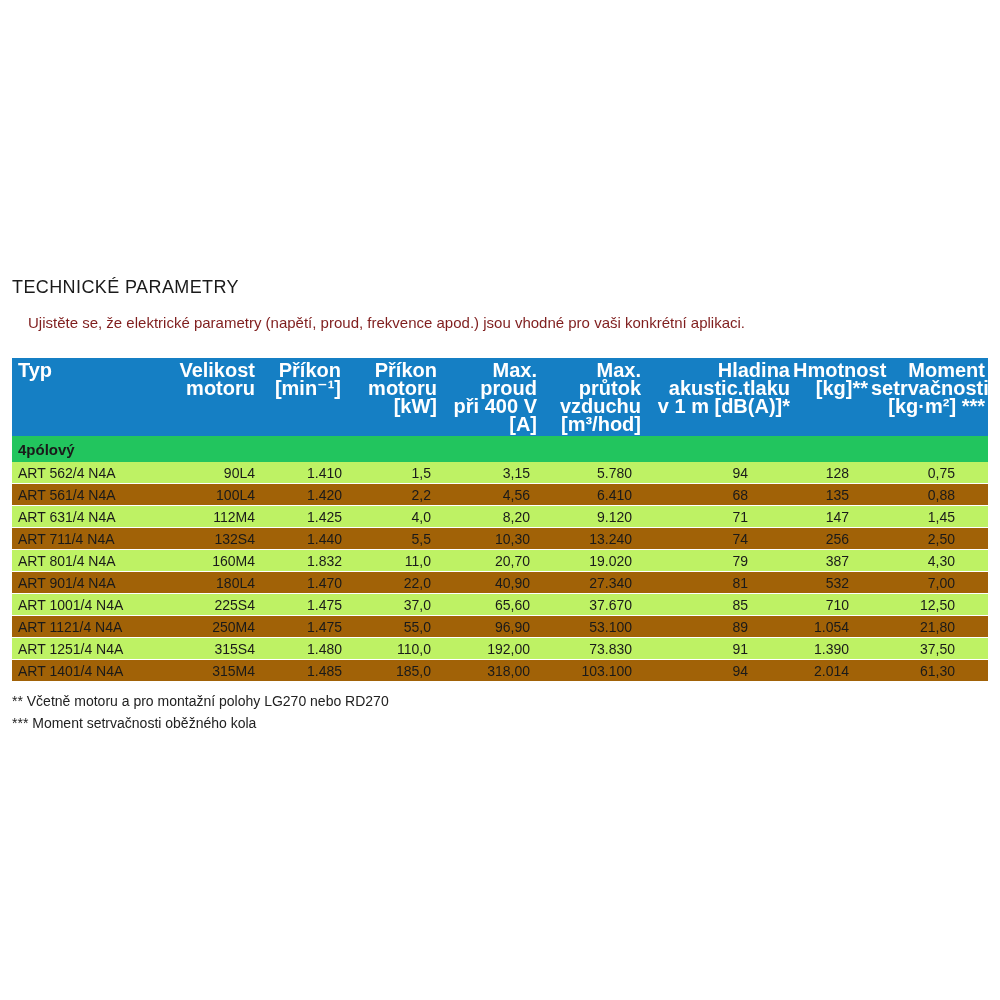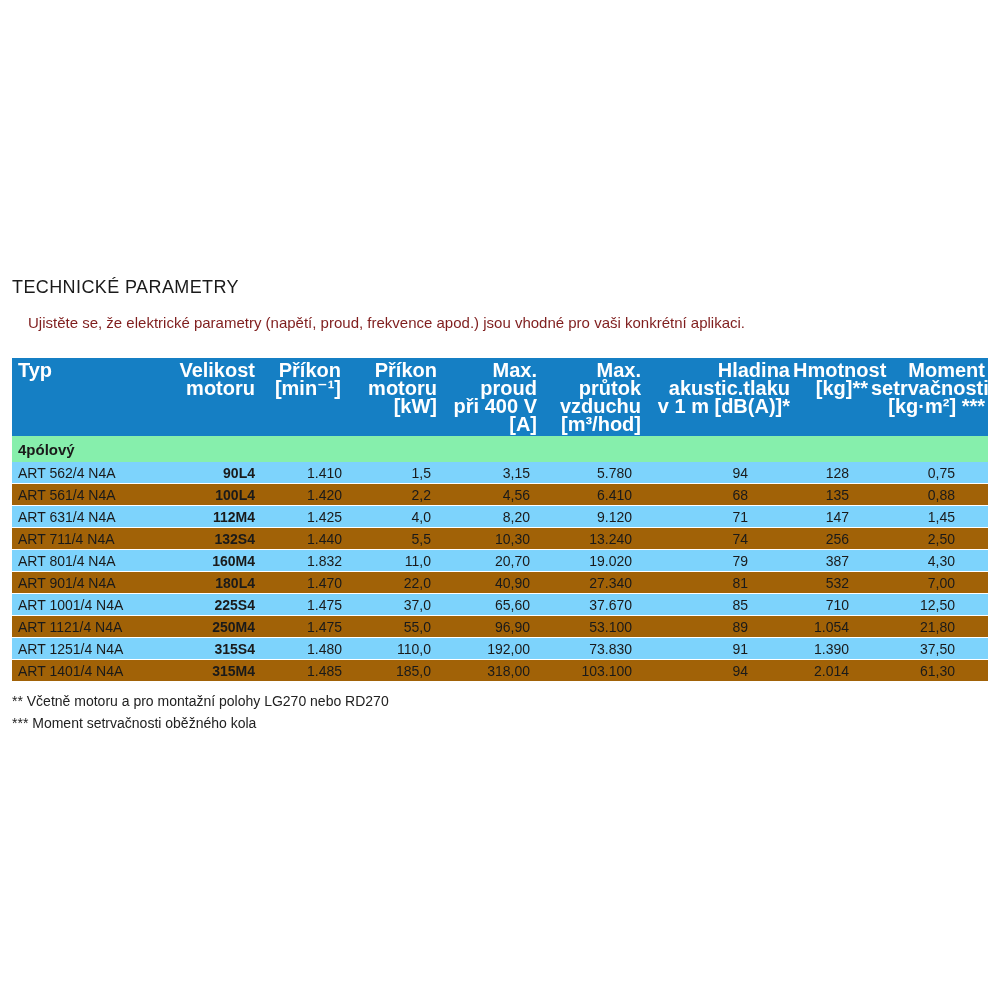--- a/index.html
+++ b/index.html
@@ -55,7 +55,7 @@
     padding-left: 6px;
   }
   tbody tr.group td {
-    background: #86efac;
+    background: #22c55e;
     font-weight: 700;
     font-size: 15px;
     text-align: left;

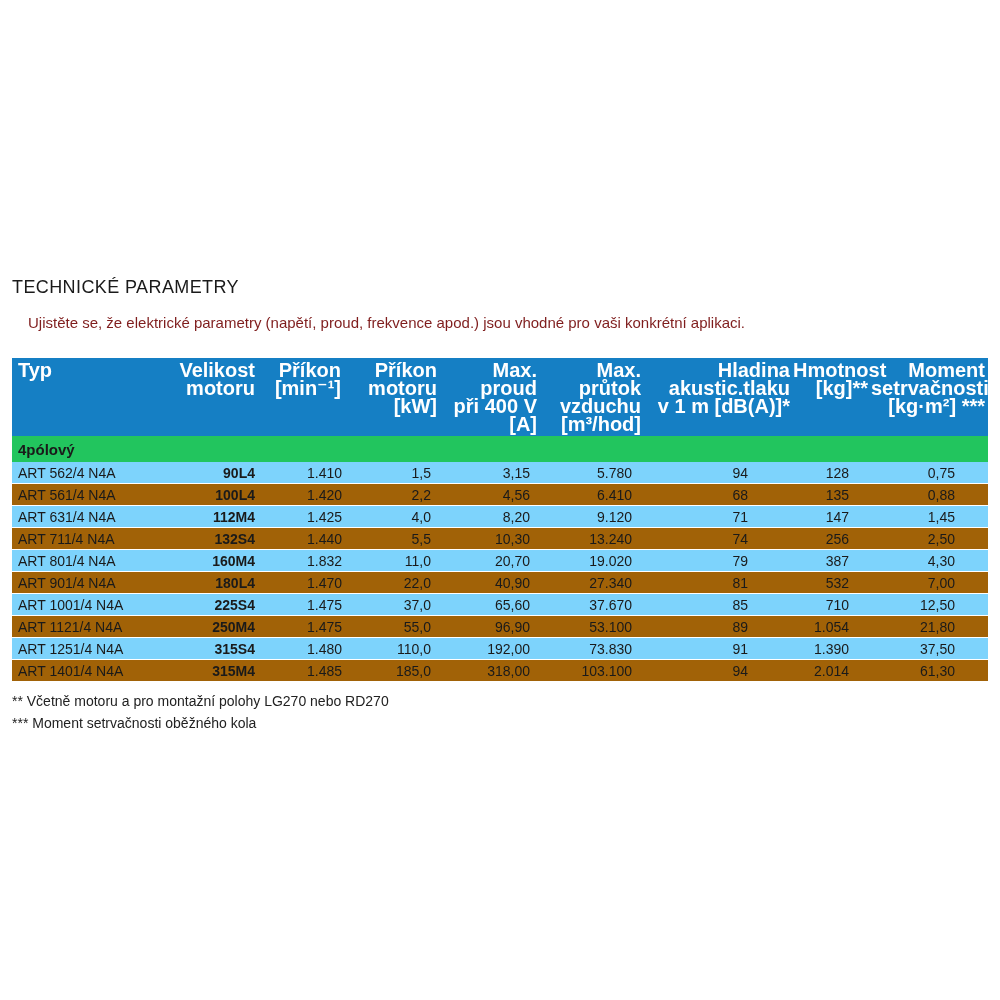--- a/index.html
+++ b/index.html
@@ -70,7 +70,7 @@
     font-size: 14px;
     color: #1a1a1a;
   }
-  tbody tr.light td { background: #7dd3fc; }
+  tbody tr.light td { background: #bef264; }
   tbody tr.dark  td { background: #a16207; }
   tbody tr.data-row td:nth-child(1) { text-align: left; padding-left: 6px; }
   tbody tr.data-row td:nth-child(2) { padding-right: 3px; font-weight: bold; }

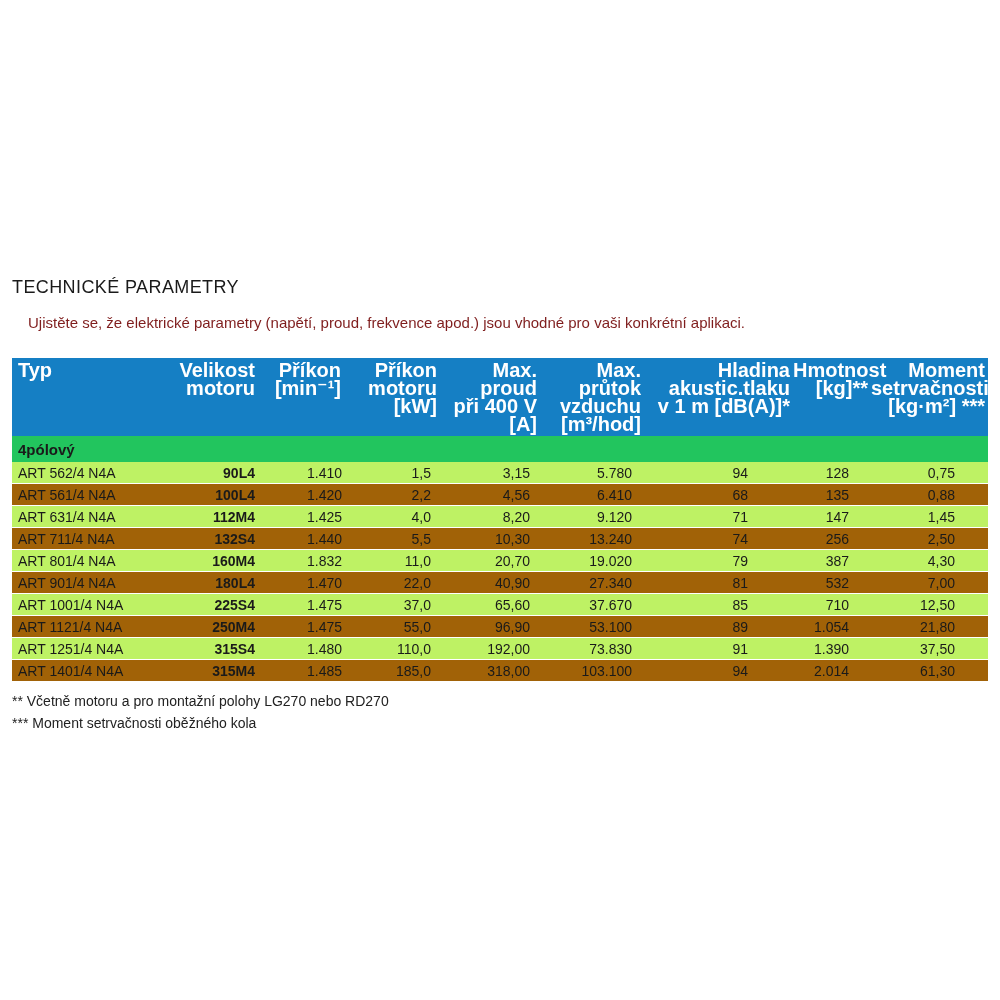--- a/index.html
+++ b/index.html
@@ -73,7 +73,7 @@
   tbody tr.light td { background: #bef264; }
   tbody tr.dark  td { background: #a16207; }
   tbody tr.data-row td:nth-child(1) { text-align: left; padding-left: 6px; }
-  tbody tr.data-row td:nth-child(2) { padding-right: 3px; font-weight: bold; }
+  tbody tr.data-row td:nth-child(2) { padding-right: 3px; }
   tbody tr.data-row td:nth-child(3) { padding-right: 2px; }
   tbody tr.data-row td:nth-child(4) { padding-right: 9px; }
   tbody tr.data-row td:nth-child(5) { padding-right: 10px; }

